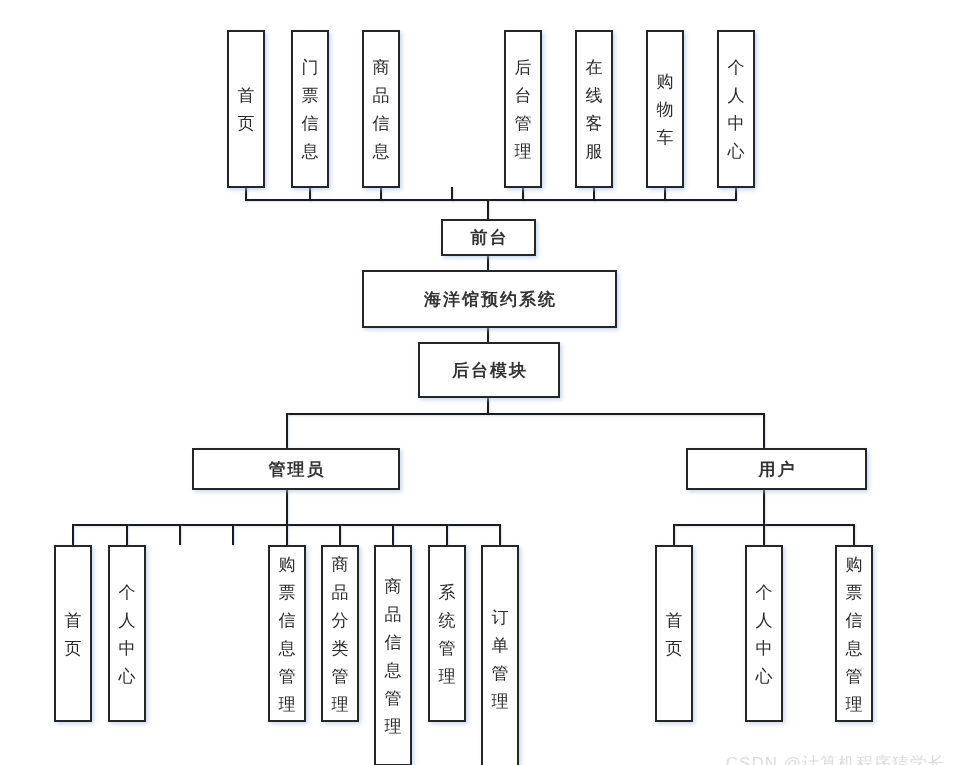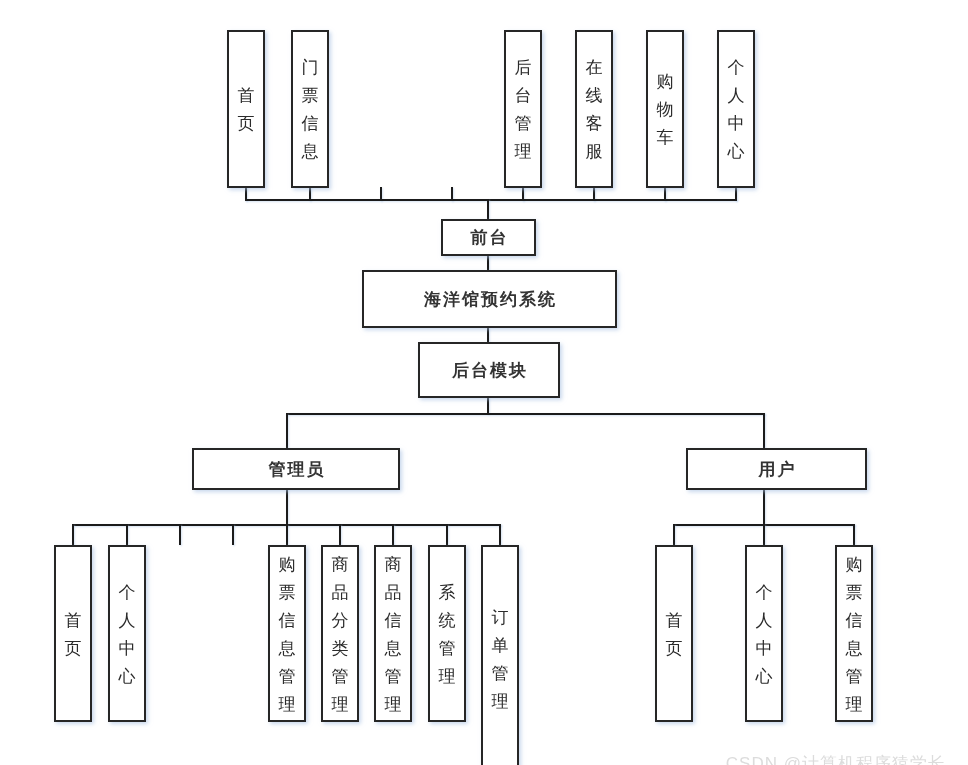--- a/index.html
+++ b/index.html
@@ -87,6 +87,9 @@
   <div class="node vbox" style="left:291px;top:30px;height:158px">
       <span class="vtext">门票信息</span>
     </div>
+  <div class="node vbox" style="left:362px;top:30px;height:158px">
+      <span class="vtext">商品信息</span>
+    </div>
   <div class="node vbox" style="left:504px;top:30px;height:158px">
       <span class="vtext">后台管理</span>
     </div>

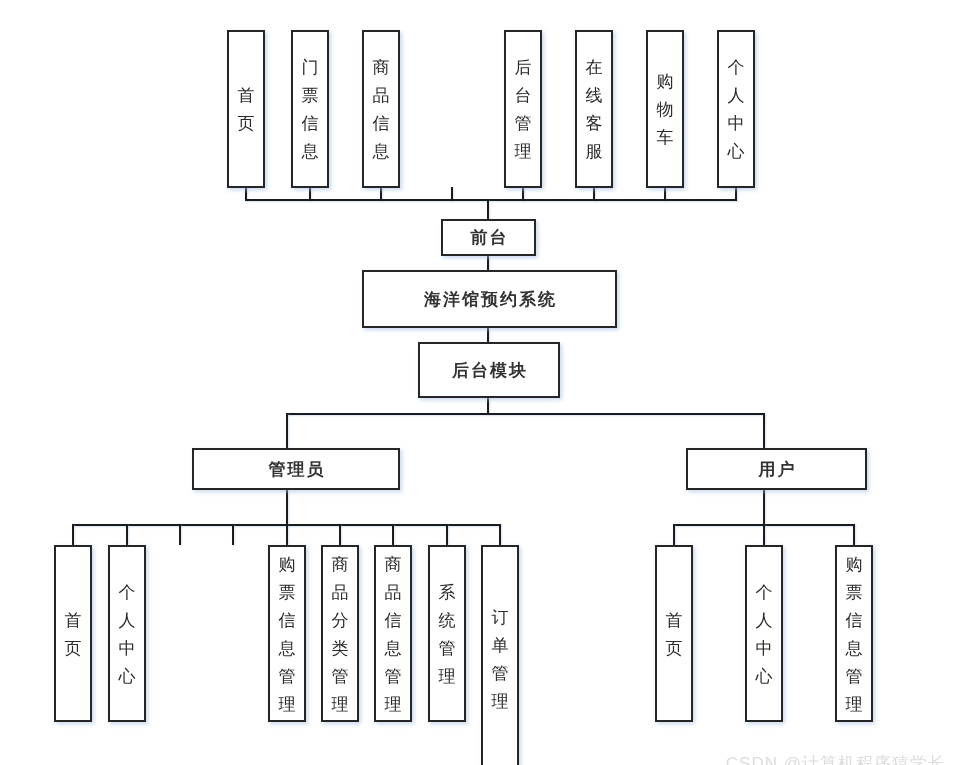--- a/index.html
+++ b/index.html
@@ -132,7 +132,7 @@
   <div class="node vbox" style="left:321px;top:545px;height:177px">
       <span class="vtext">商品分类管理</span>
     </div>
-  <div class="node vbox" style="left:374px;top:545px;height:177px">
+  <div class="node vbox" style="left:374px;top:545px;height:221px">
       <span class="vtext">商品信息管理</span>
     </div>
   <div class="node vbox" style="left:428px;top:545px;height:177px">

